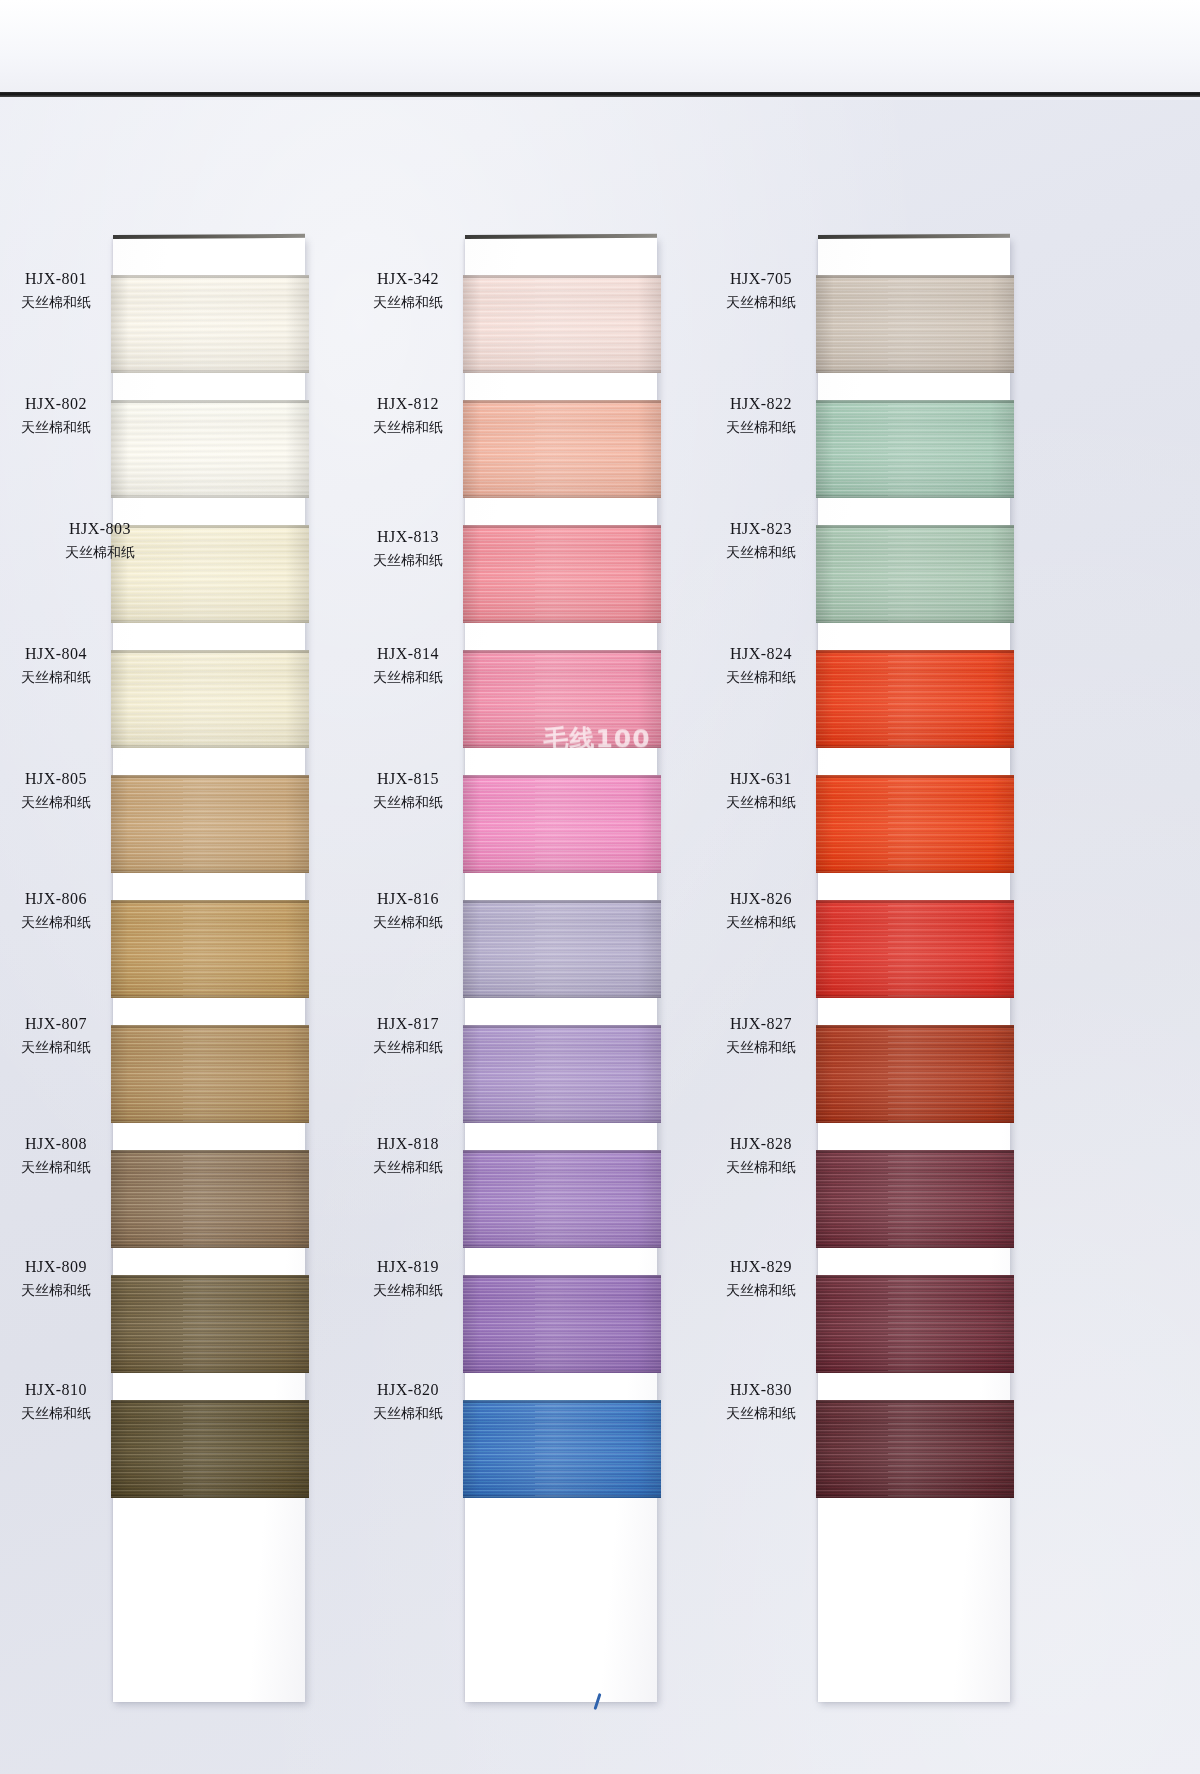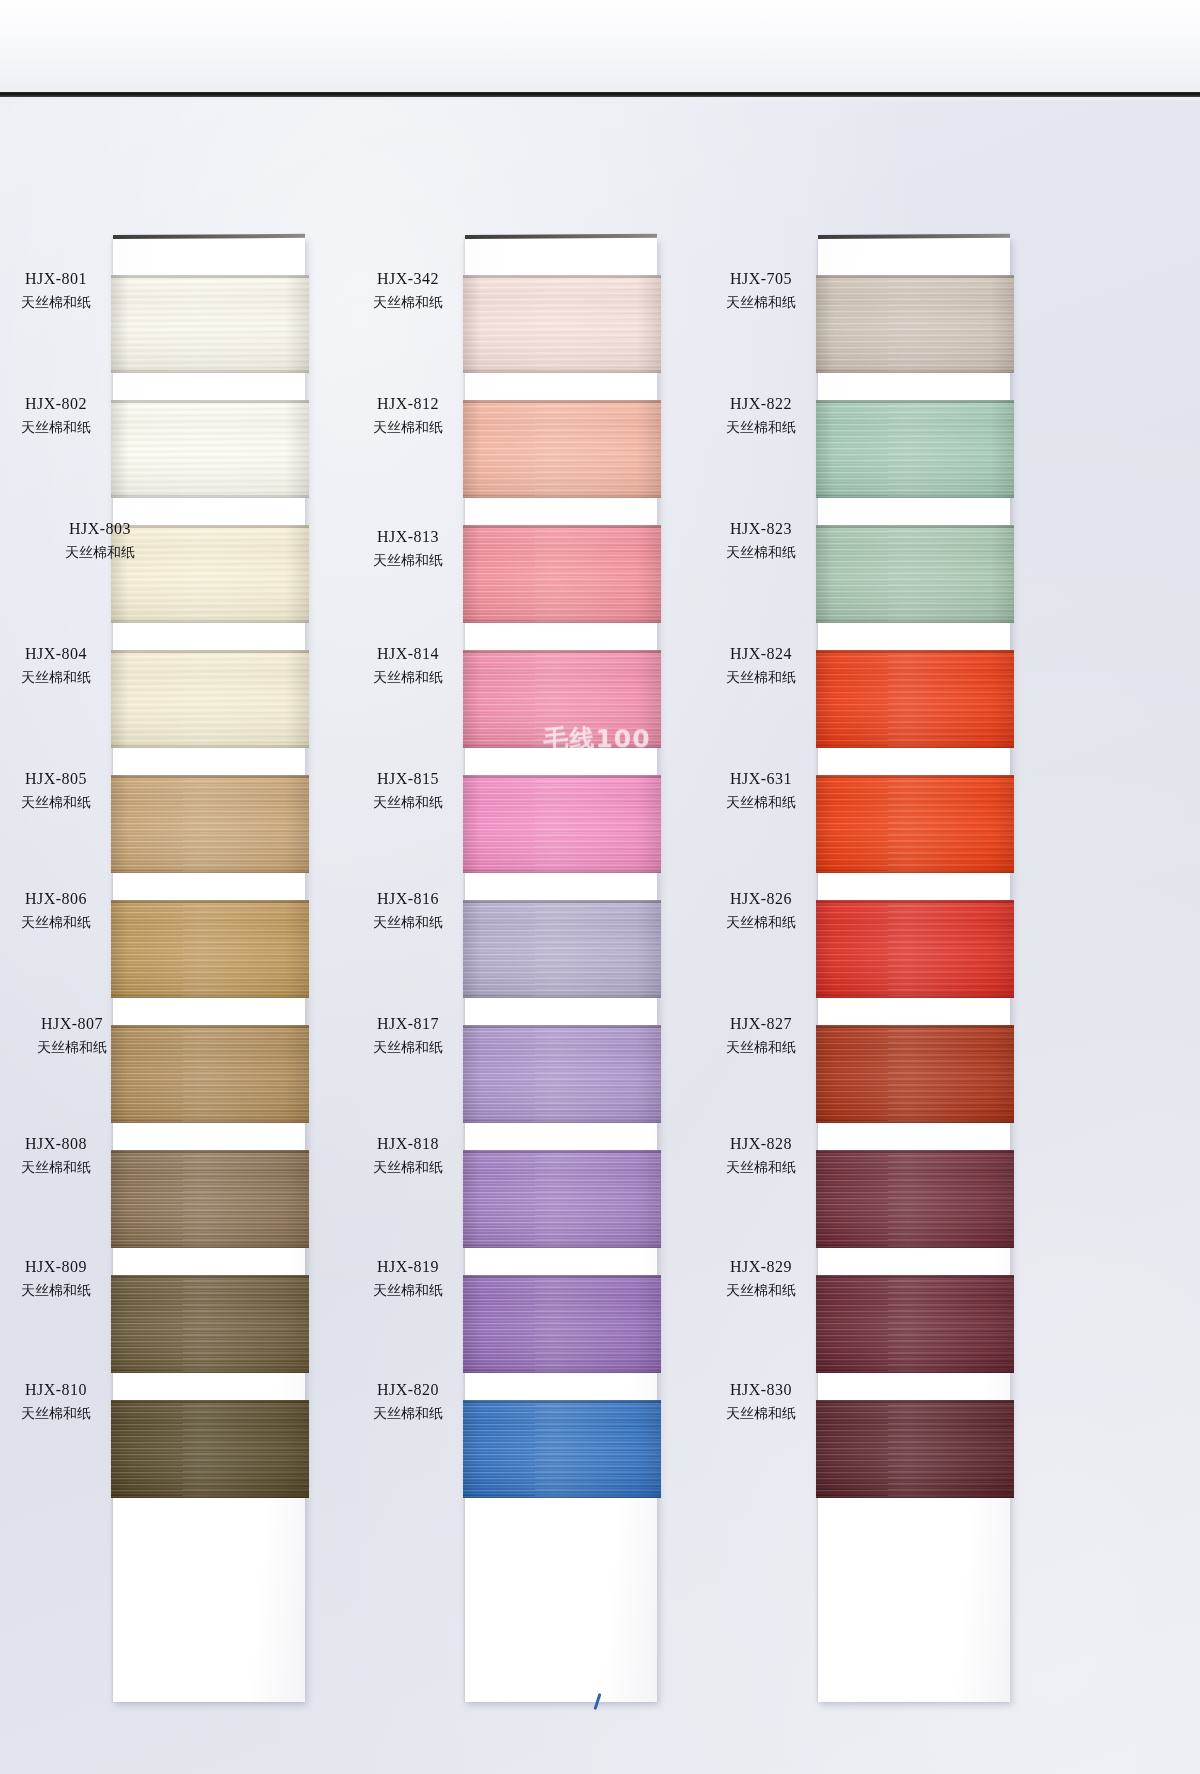--- a/index.html
+++ b/index.html
@@ -493,7 +493,7 @@
       <div class="code">HJX-806</div>
       <div class="sub">天丝棉和纸</div>
     </div>
-    <div class="label" style="left: 0px; top: 1010px; margin-left: 16px;">
+    <div class="label" style="left: 0px; top: 1010px;">
       <div class="code">HJX-807</div>
       <div class="sub">天丝棉和纸</div>
     </div>

